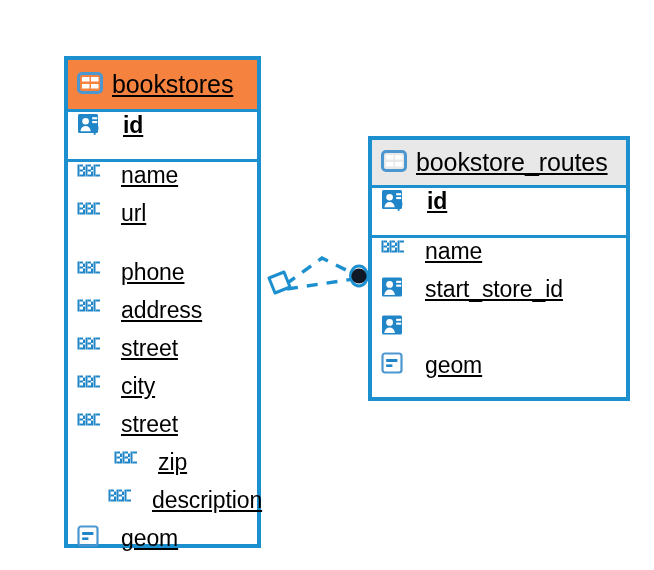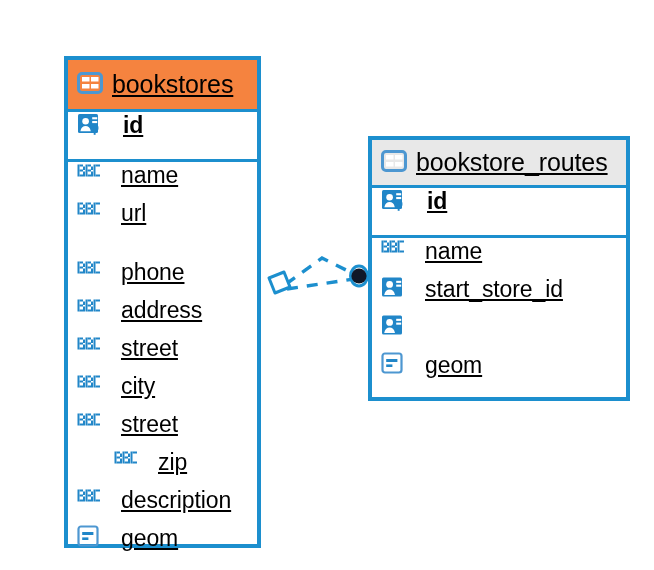--- a/index.html
+++ b/index.html
@@ -321,7 +321,7 @@
         <span class="row-label">zip</span>
       </div>
 
-      <div class="row" style="height:38px;">
+      <div class="row" style="height:38px;margin-left:31px;">
         <span class="icon">
           <svg width="24" height="17" viewBox="0 0 24 17">
             <g fill="#2186C8">

